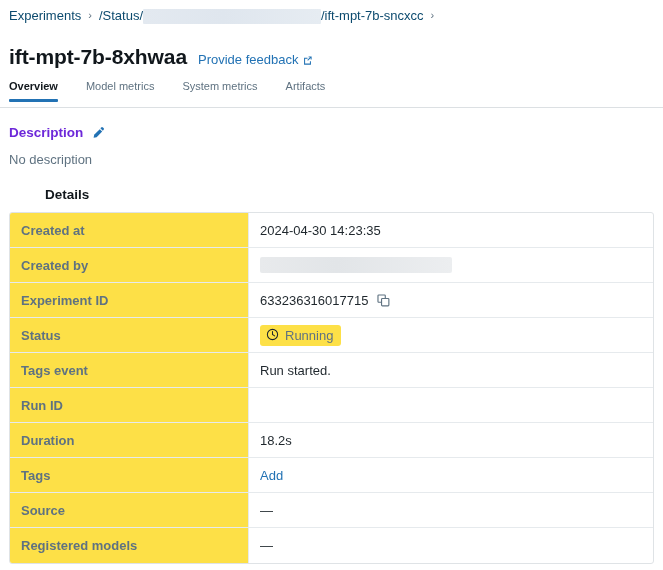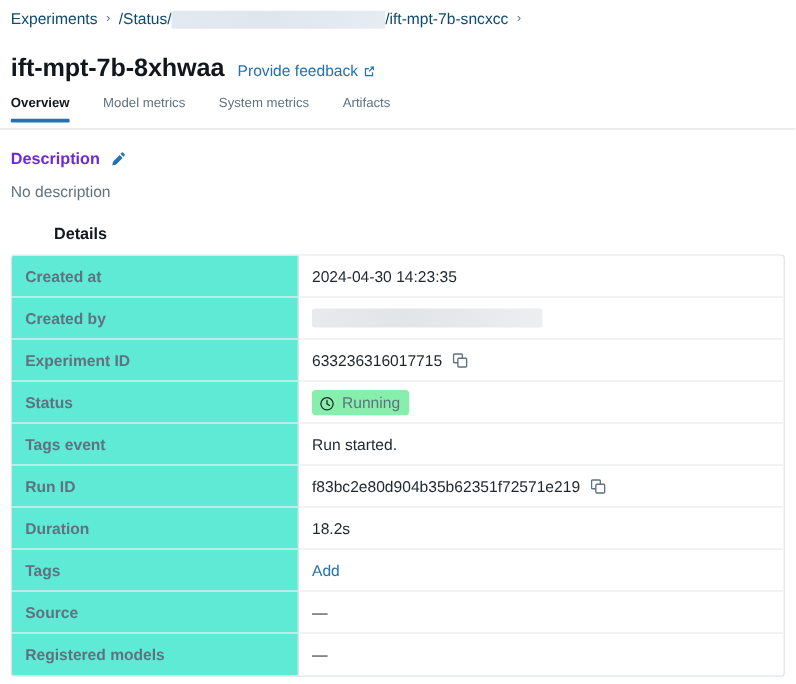--- a/index.html
+++ b/index.html
@@ -99,7 +99,7 @@
   .row:last-child { border-bottom: none; }
   .cell-key {
     width: 239px; flex: 0 0 239px;
-    background: #5eead4;
+    background: #fde047;
     border-right: 1px solid #e6eaed;
     display: flex; align-items: center;
     padding-left: 11px;

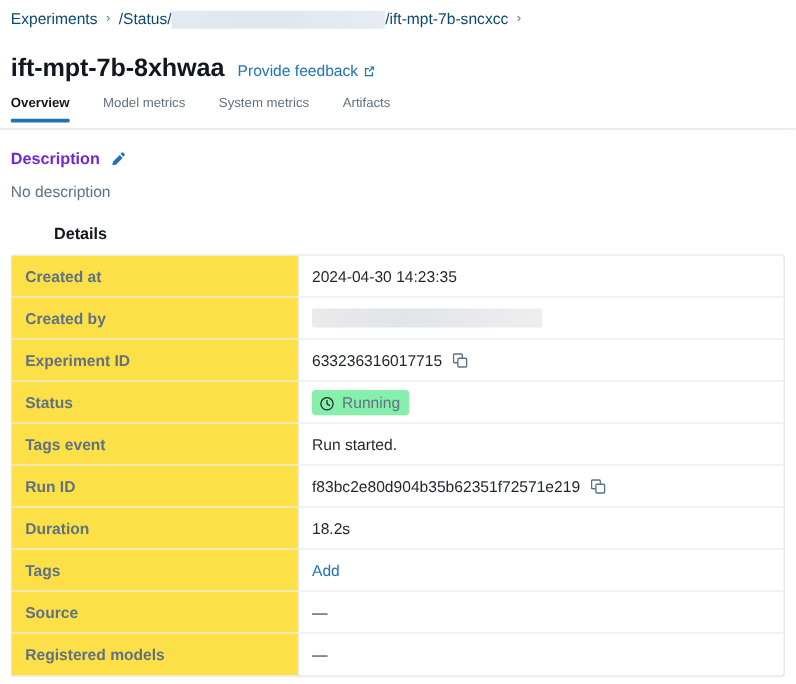--- a/index.html
+++ b/index.html
@@ -127,8 +127,8 @@
     filter: blur(0.6px);
   }
   .status-badge {
-    display: inline-flex; align-items: flex-end; gap: 6px;
-    background: #86efac; border-radius: 3px;
+    display: inline-flex; align-items: flex-start; gap: 6px;
+    background: #fde047; border-radius: 3px;
     padding: 3px 8px 3px 6px;
   }
   .status-badge .label { font-size: 13px; color: #5f7281; }

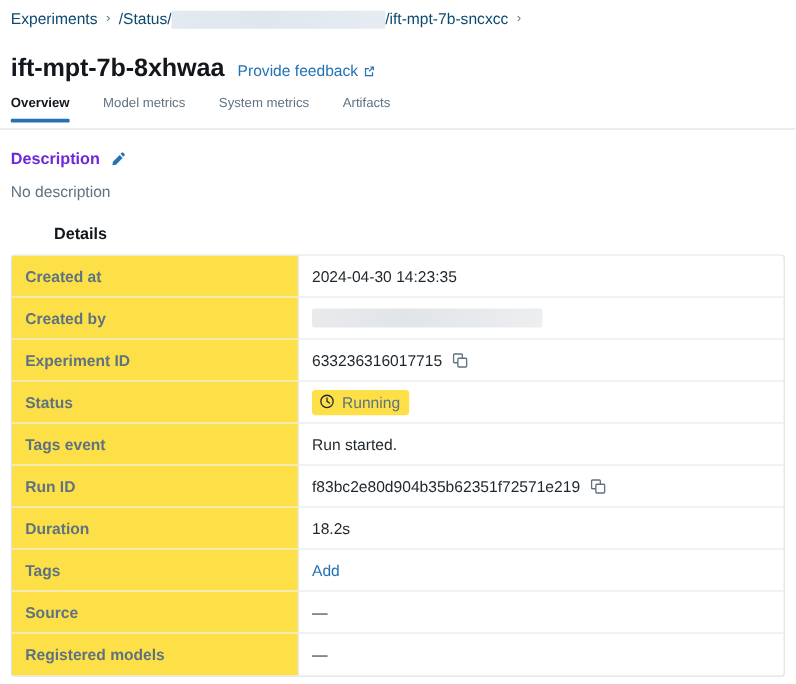--- a/index.html
+++ b/index.html
@@ -222,13 +222,6 @@
 
     <div class="row">
       <div class="cell-key">Run ID</div>
-      <div class="cell-val">
-        <span>f83bc2e80d904b35b62351f72571e219</span>
-        <svg class="copy-icon" viewBox="0 0 16 16">
-          <rect x="1.2" y="1.2" width="9" height="9" rx="1" fill="none" stroke="#5f7281" stroke-width="1.4"></rect>
-          <rect x="5.6" y="5.6" width="9" height="9" rx="1" fill="#ffffff" stroke="#5f7281" stroke-width="1.4"></rect>
-        </svg>
-      </div>
     </div>
 
     <div class="row">

